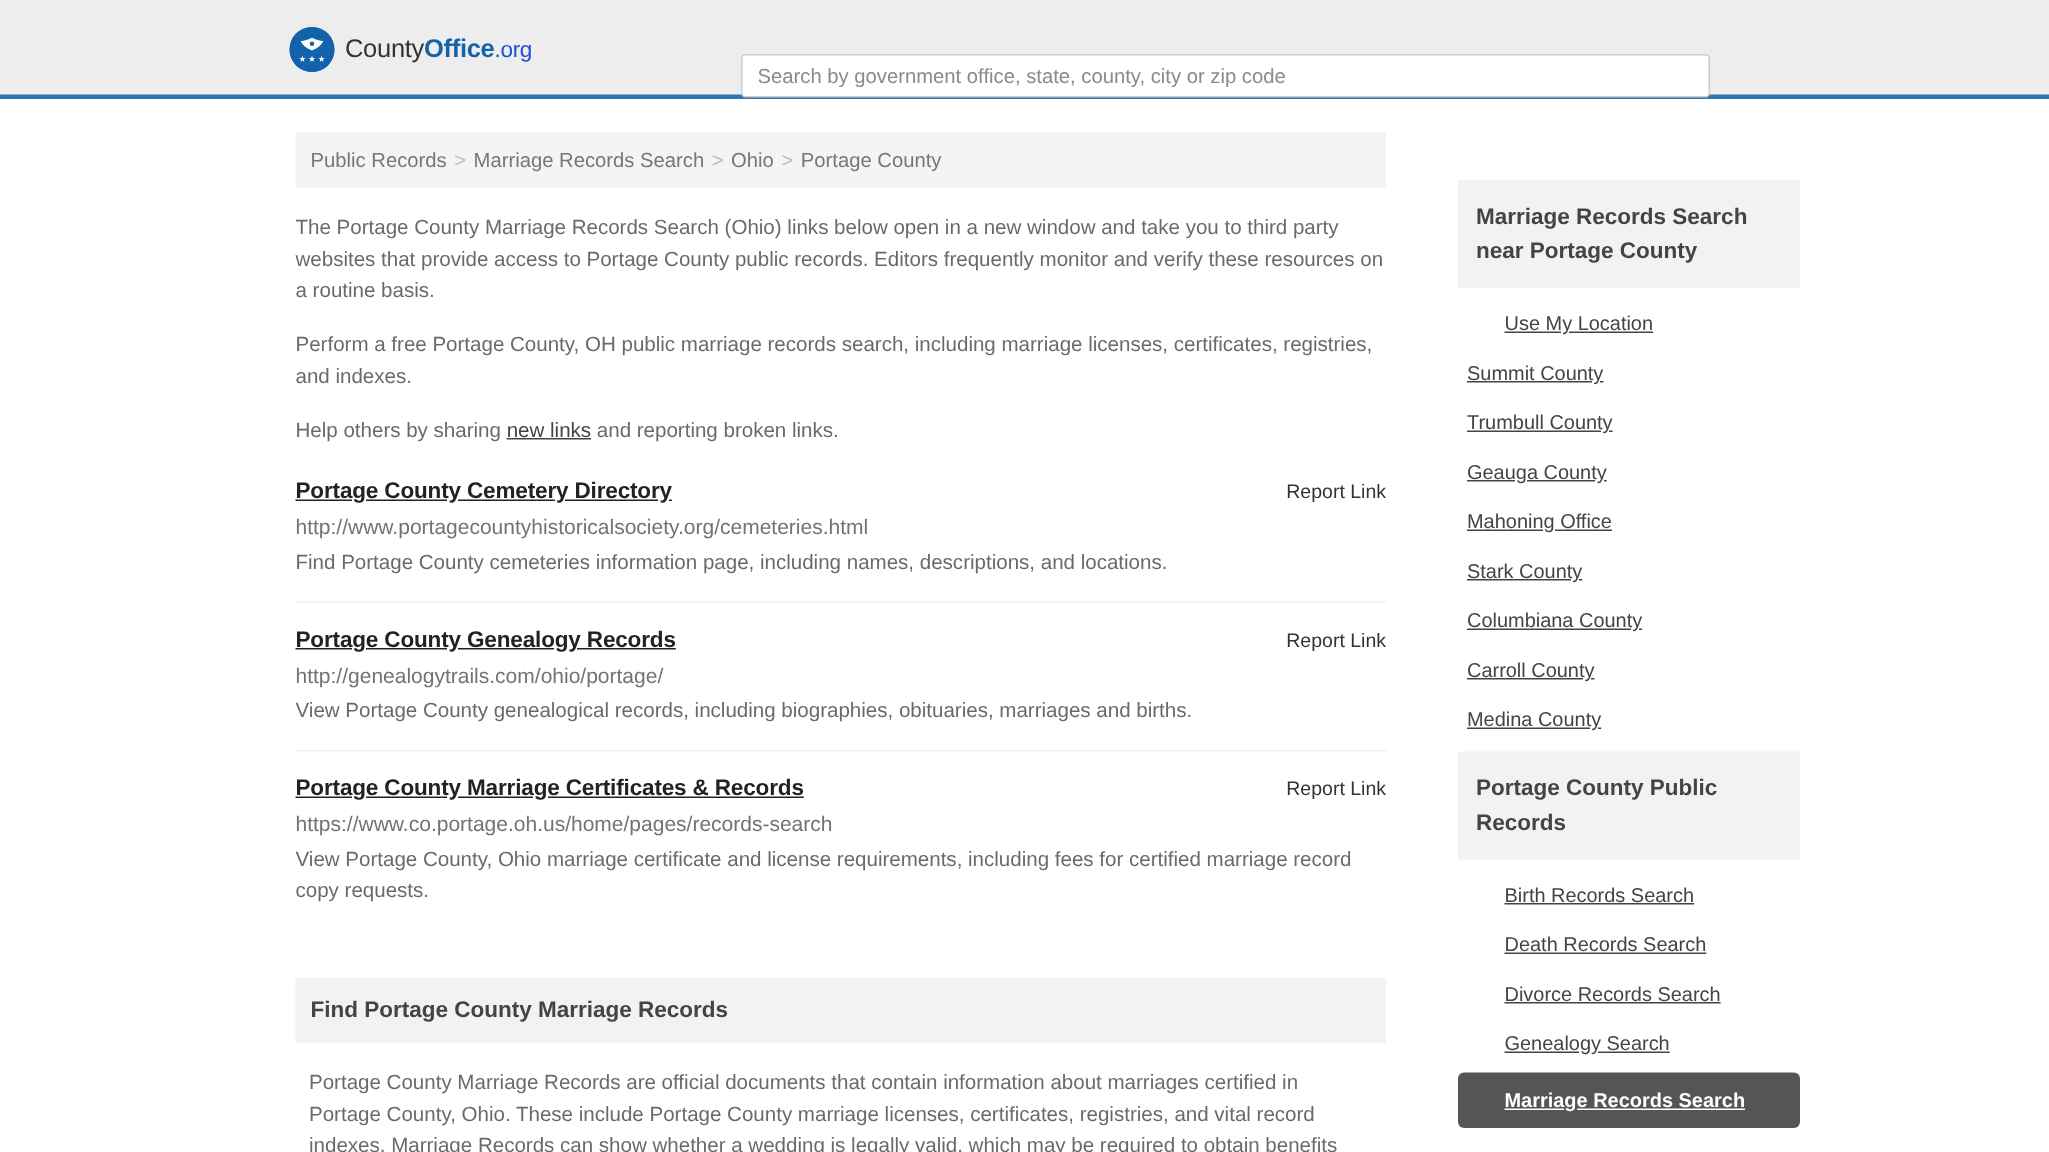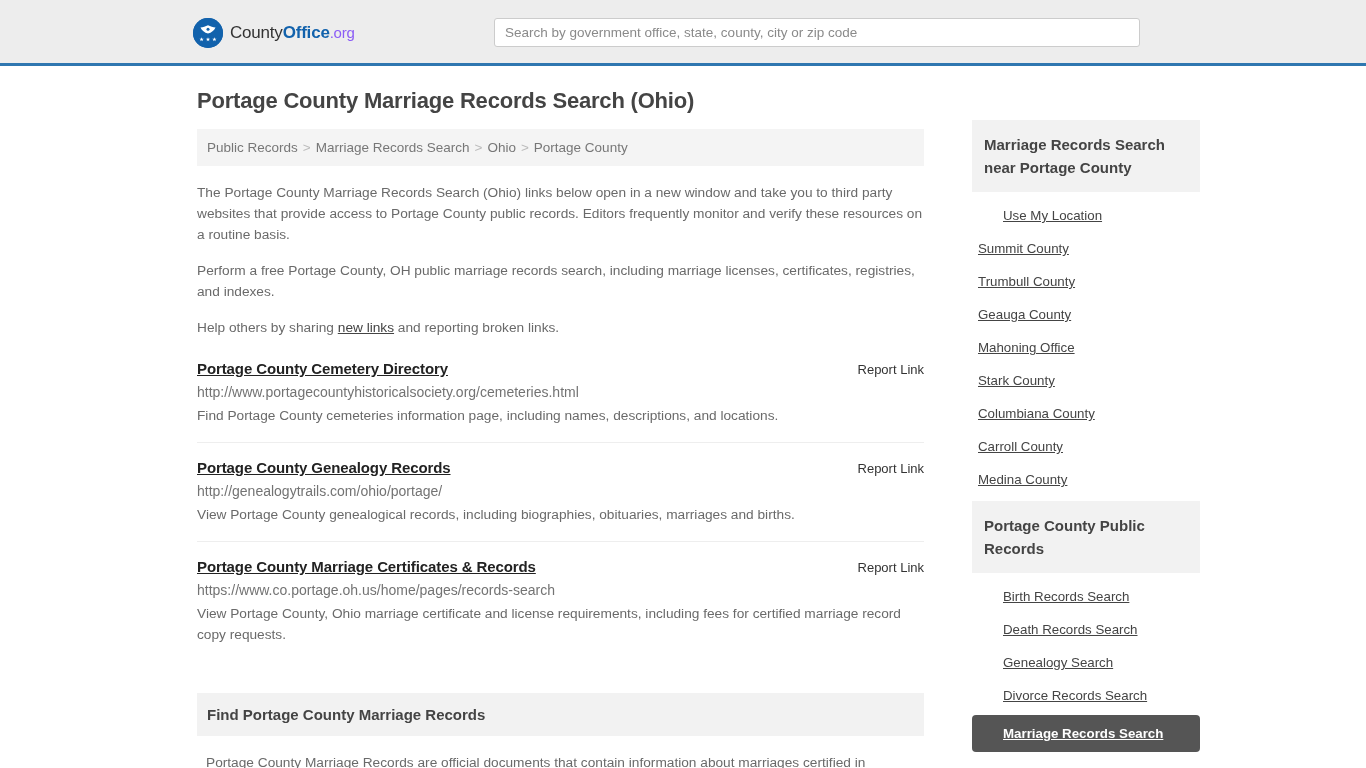--- a/index.html
+++ b/index.html
@@ -45,7 +45,7 @@
   }
   .brand-text .b-county { color: #333333; }
   .brand-text .b-office { color: #1262ac; font-weight: bold; }
-  .brand-text .b-org { color: #8b5cf6; font-size: 15px; text-align: right; }
+  .brand-text .b-org { color: #1d4ed8; font-size: 15px; text-align: right; }
 
   .search-wrap {
     position: absolute;

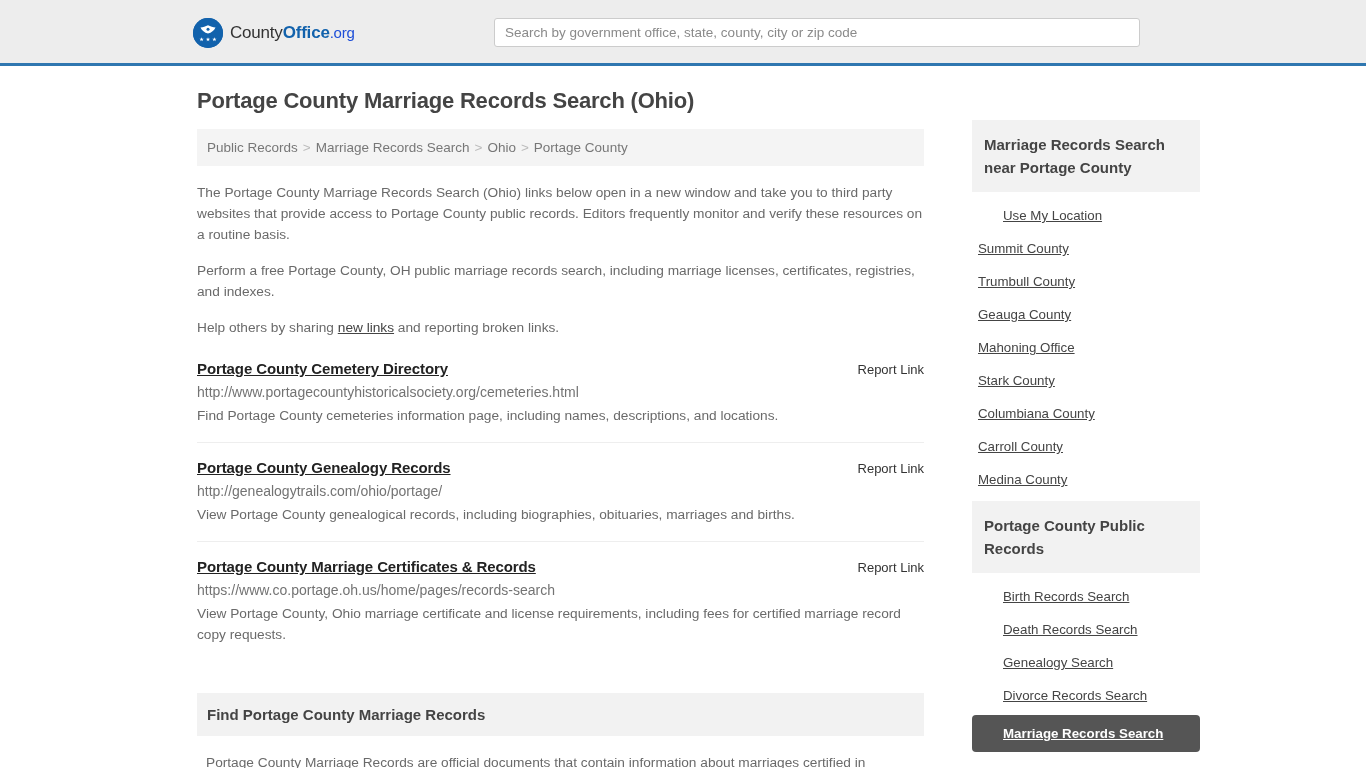--- a/index.html
+++ b/index.html
@@ -50,7 +50,7 @@
   .search-wrap {
     position: absolute;
     left: 494px;
-    top: 18px;
+    top: 36px;
     width: 646px;
     height: 29px;
   }

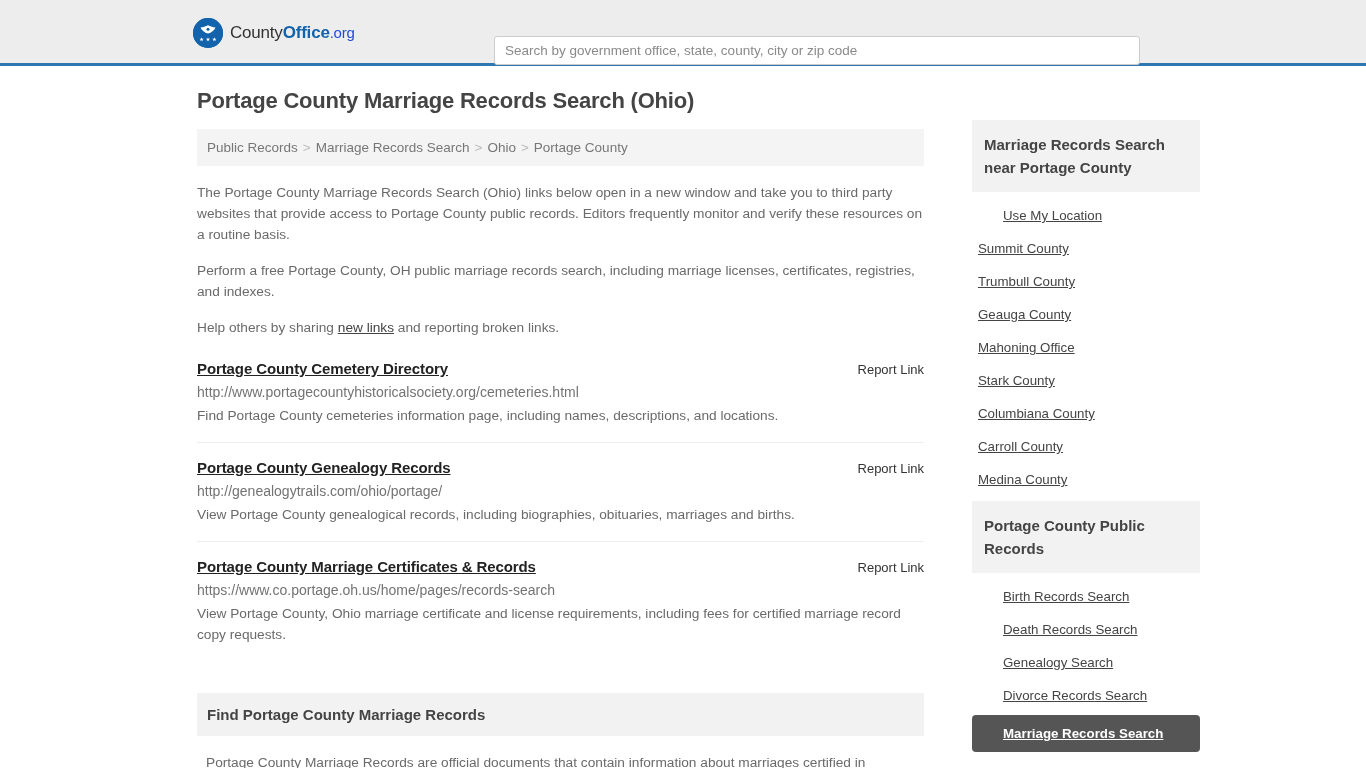--- a/index.html
+++ b/index.html
@@ -239,7 +239,6 @@
 
   <div class="content-col">
 
-    <h1 class="page-title">Portage County Marriage Records Search (Ohio)</h1>
 
     <nav class="breadcrumb">
       <a href="#">Public Records</a><span class="sep">&gt;</span><a href="#">Marriage Records Search</a><span class="sep">&gt;</span><a href="#">Ohio</a><span class="sep">&gt;</span><a href="#">Portage County</a>

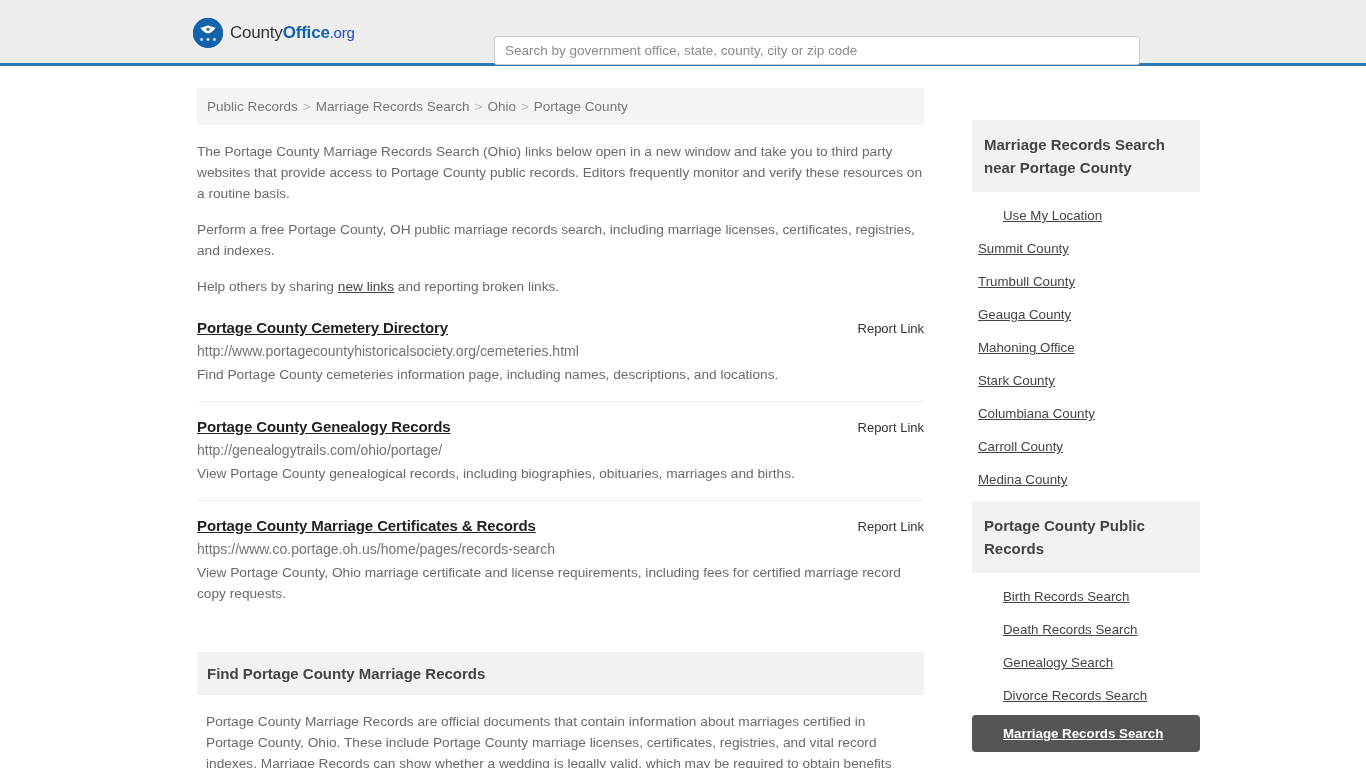--- a/index.html
+++ b/index.html
@@ -310,8 +310,8 @@
       <div class="side-links">
         <a class="indented" href="#">Birth Records Search</a>
         <a class="indented" href="#">Death Records Search</a>
+        <a class="indented" href="#">Divorce Records Search</a>
         <a class="indented" href="#">Genealogy Search</a>
-        <a class="indented" href="#">Divorce Records Search</a>
         <a class="active" href="#">Marriage Records Search</a>
       </div>
     </div>

